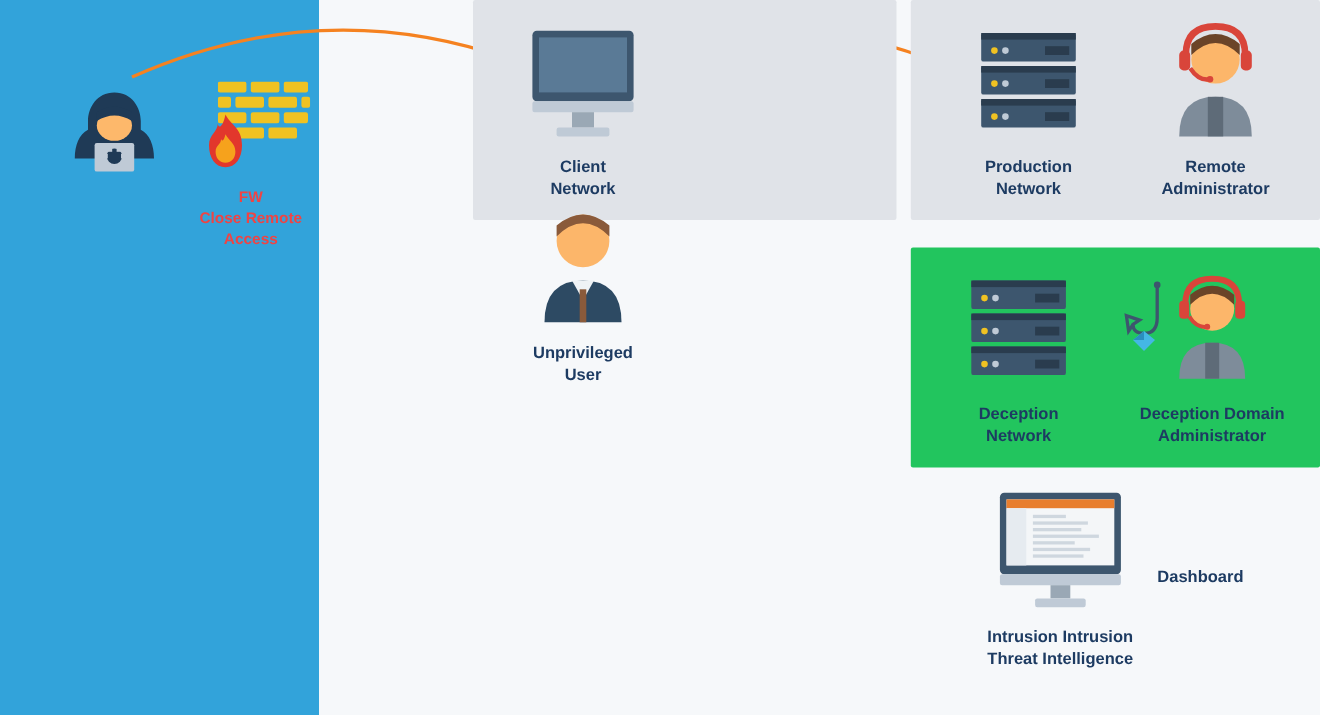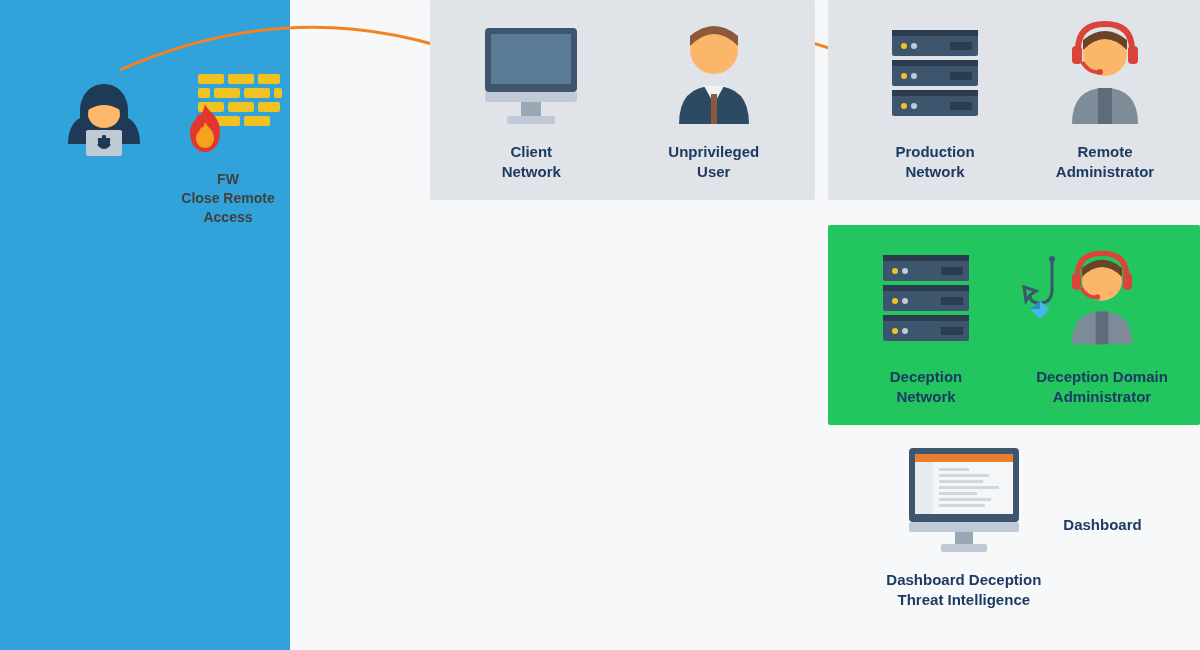--- a/index.html
+++ b/index.html
@@ -50,7 +50,7 @@
   }
   .zone-client {
     left: 430px; top: 0px;
-    width: 385px; height: 200px;
+    width: 385px; height: 200px; flex-direction: column;
   }
   .zone-production {
     left: 828px; top: 0px;

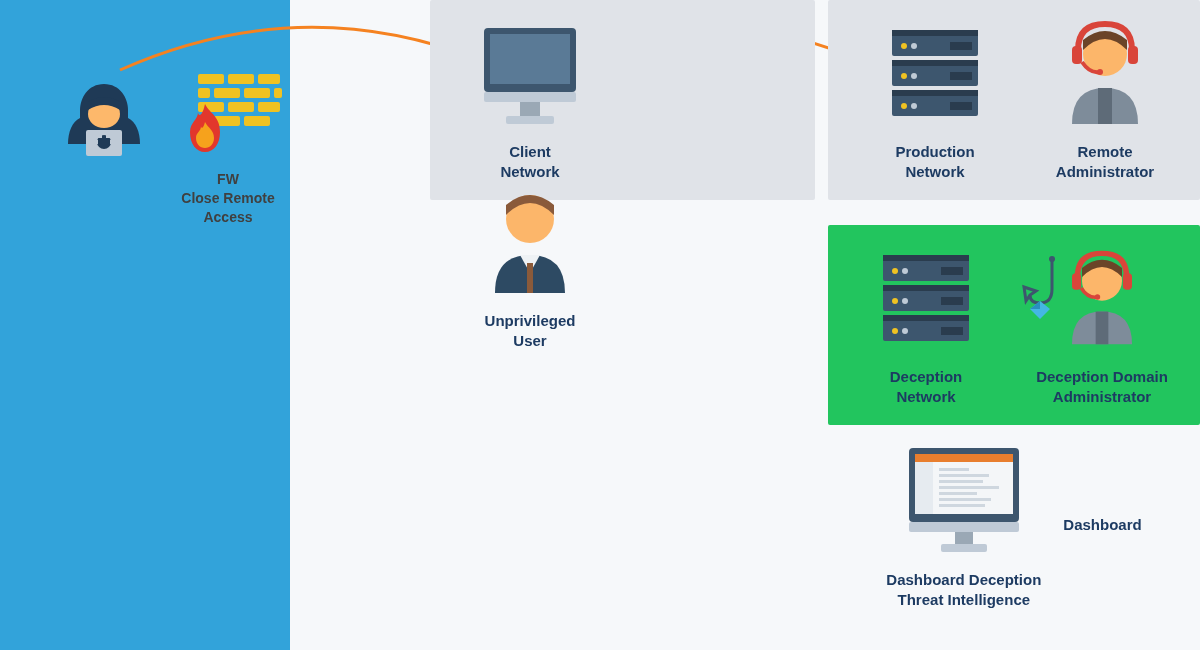--- a/index.html
+++ b/index.html
@@ -30,7 +30,7 @@
     margin-top: 8px;
     font-size: 14px;
     font-weight: 600;
-    color: #404040;
+    color: #ef4444;
     line-height: 1.35;
     text-align: center;
     white-space: pre-line;

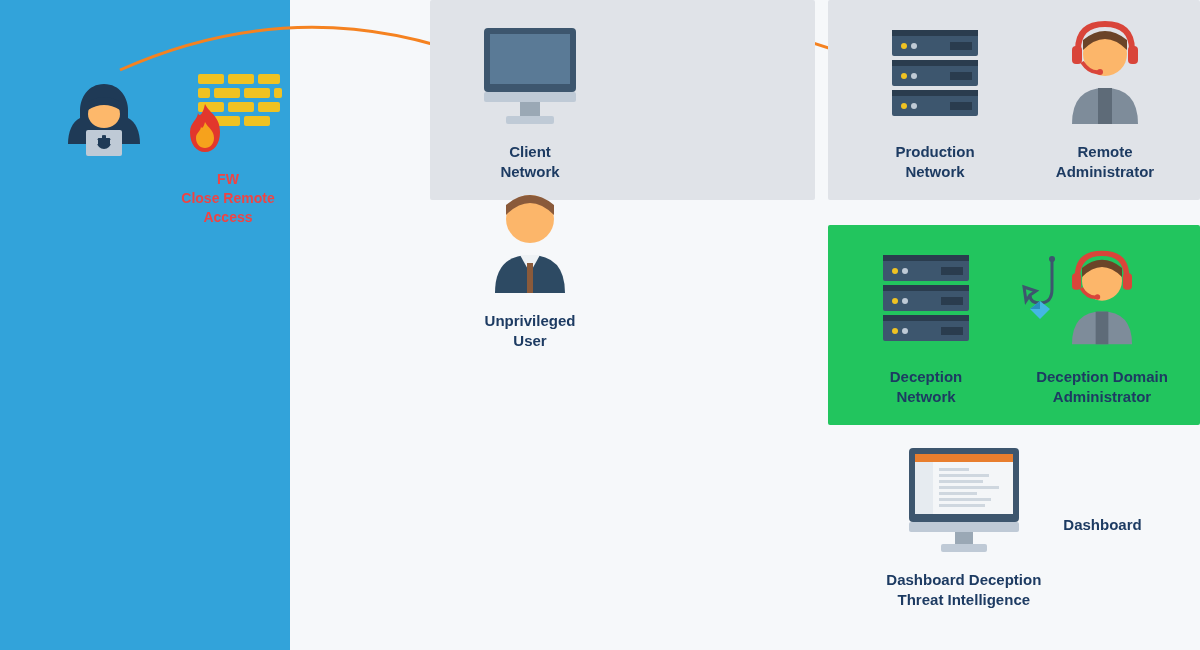--- a/index.html
+++ b/index.html
@@ -314,7 +314,7 @@
         <rect x="42" y="104" width="46" height="8" rx="2" fill="#bfcad6"></rect>
       </svg>
     </div>
-    <div class="node-label">Dashboard Deception
+    <div class="node-label">Intrusion Intrusion
 Threat Intelligence</div>
   </div>
   <div class="dashboard-title">Dashboard</div>

